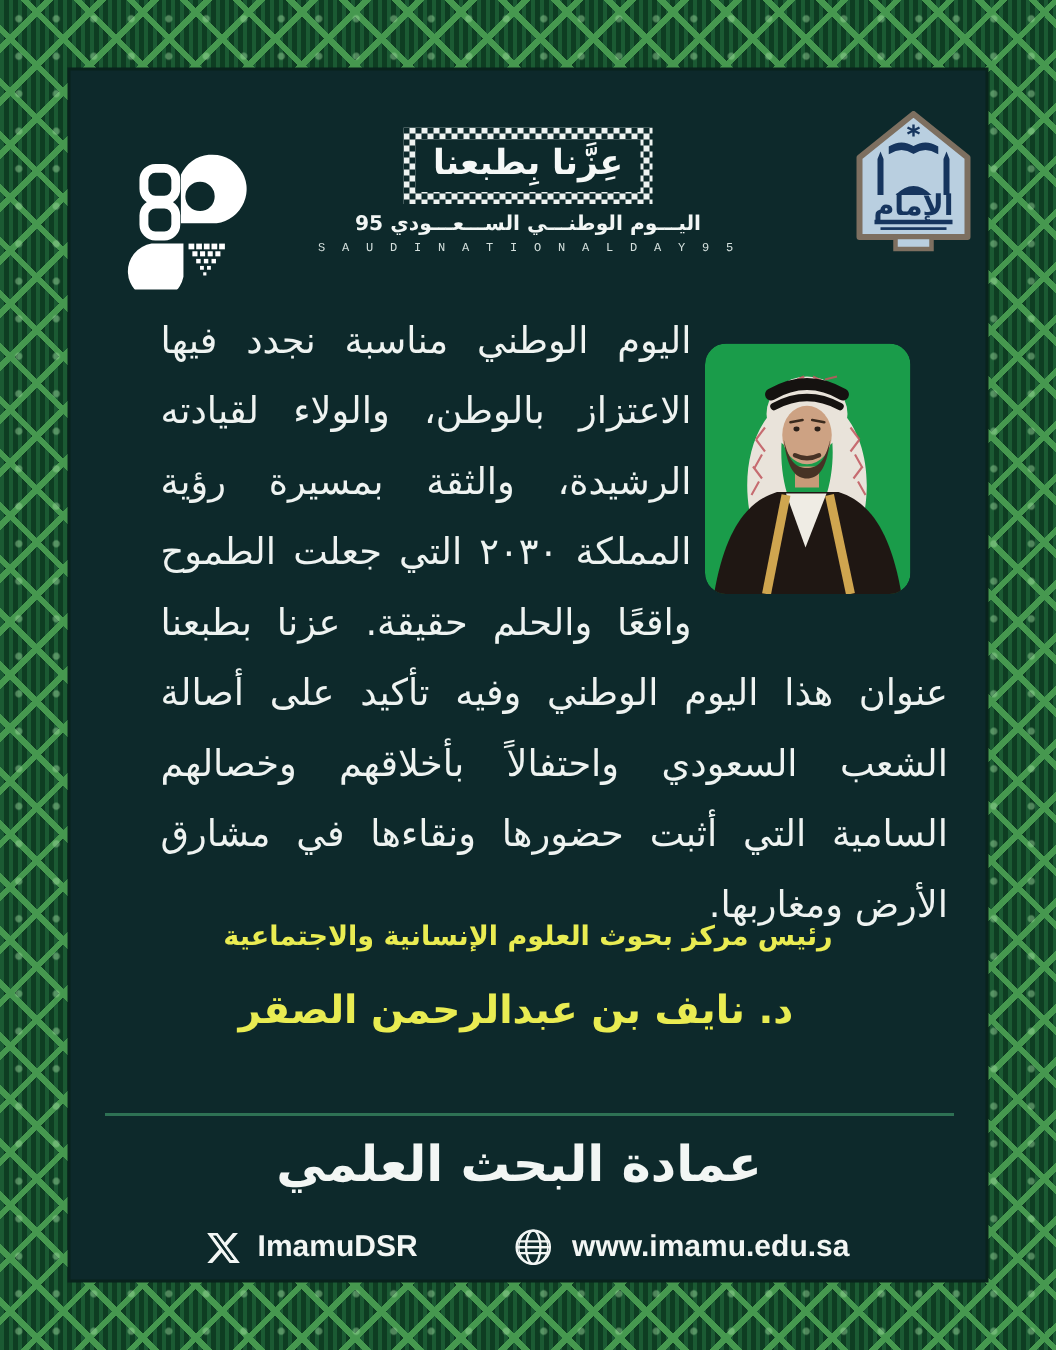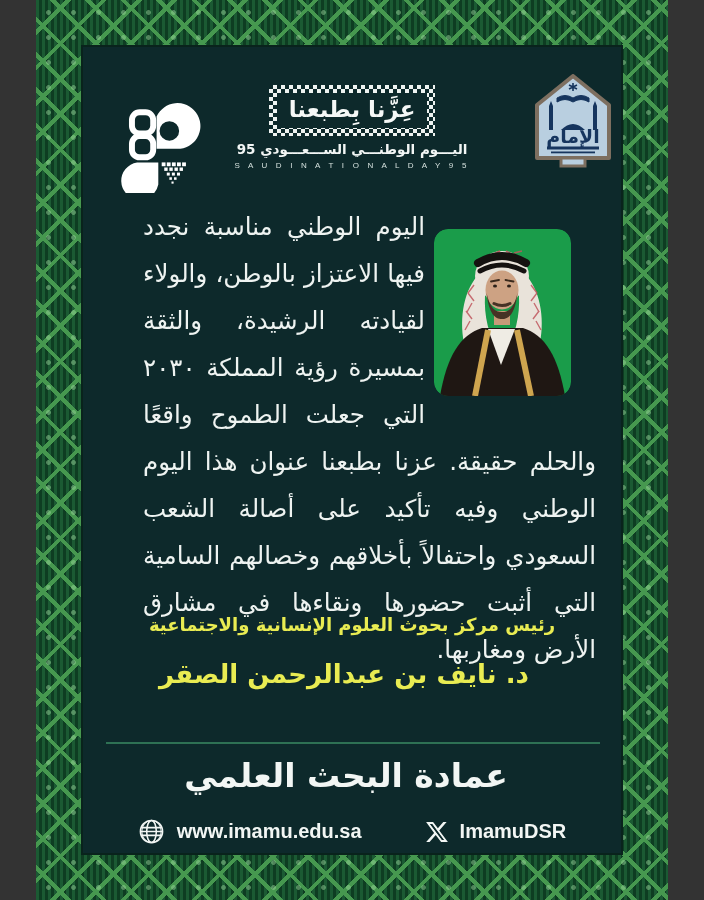--- a/index.html
+++ b/index.html
@@ -4,7 +4,7 @@
 <style>
   html,body{margin:0;padding:0;background:#333;}
   .page{
-    position:relative;width:632px;height:900px;overflow:hidden;margin:0 auto;
+    position:relative;width:704px;height:900px;overflow:hidden;margin:0 auto;
     background-color:#0c3a20;
     background-image:
       radial-gradient(rgba(160,220,160,.45) 2px, rgba(0,0,0,0) 2.8px),

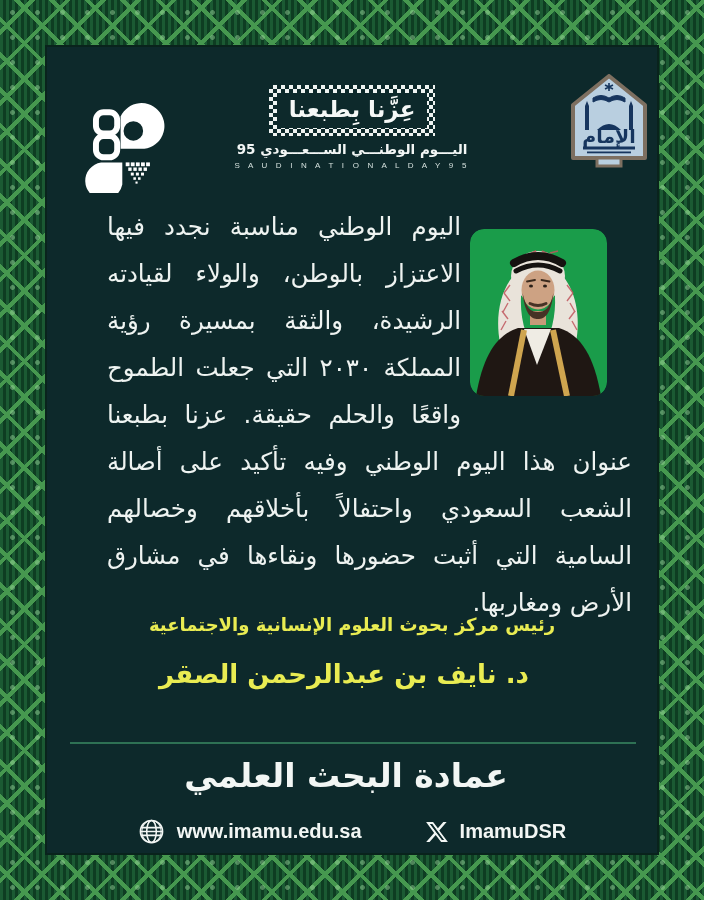--- a/index.html
+++ b/index.html
@@ -32,7 +32,7 @@
     padding:1px 11px 4px;color:#f5f8f7;font-size:23px;font-weight:bold;line-height:30px;
   }
   .nd-ar{margin-top:5px;color:#f2f6f5;font-size:13.5px;font-weight:bold;letter-spacing:1px;}
-  .nd-en{margin-top:4px;color:#d4e0dd;font-size:8px;letter-spacing:3.2px;font-family:Liberation Sans, sans-serif;direction:ltr;}
+  .nd-en{margin-top:4px;color:#d4e0dd;font-size:8px;letter-spacing:3.2px;font-family:Liberation Mono, monospace;direction:ltr;}
   
   .content{position:absolute;right:25px;left:25px;top:156px;direction:rtl;}
   .paragraph{

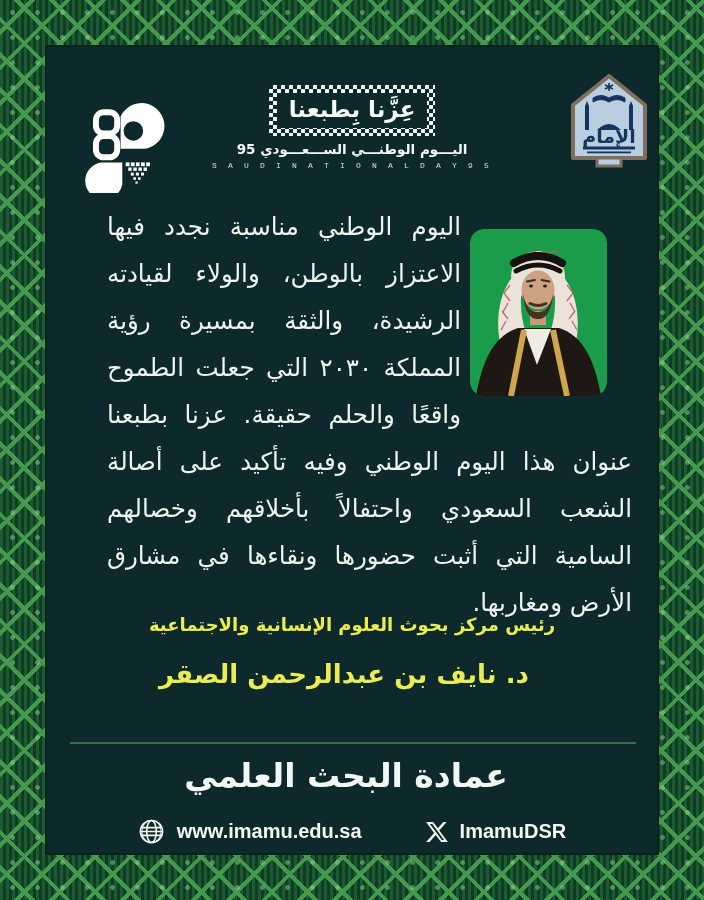--- a/index.html
+++ b/index.html
@@ -169,6 +169,15 @@
     <div class="social">
       <div class="social-item">
         <span class="icon">
+          <svg width="22" height="20" viewBox="0 0 24 22" fill="#f2f6f4">
+            <path d="M18.9 0 h3.7 l-8.1 9.3 L24 22 h-7.5 l-5.9 -7.7 L3.8 22 H0.1 l8.7 -9.9 L0 0 h7.7 l5.3 7 Z M17.6 19.8 h2 L6.6 2.1 h-2.2 Z" fill="#f2f6f4"></path>
+            <path d="M17.6 19.8 h2 L6.6 2.1 h-2.2 Z" fill="#0d292b"></path>
+          </svg>
+        </span>
+        <span>ImamuDSR</span>
+      </div>
+      <div class="social-item">
+        <span class="icon">
           <svg width="27" height="27" viewBox="0 0 28 28" fill="none" stroke="#f2f6f4" stroke-width="1.6">
             <circle cx="14" cy="14" r="11.5"></circle>
             <ellipse cx="14" cy="14" rx="5" ry="11.5"></ellipse>
@@ -178,15 +187,6 @@
         </span>
         <span>www.imamu.edu.sa</span>
       </div>
-      <div class="social-item">
-        <span class="icon">
-          <svg width="22" height="20" viewBox="0 0 24 22" fill="#f2f6f4">
-            <path d="M18.9 0 h3.7 l-8.1 9.3 L24 22 h-7.5 l-5.9 -7.7 L3.8 22 H0.1 l8.7 -9.9 L0 0 h7.7 l5.3 7 Z M17.6 19.8 h2 L6.6 2.1 h-2.2 Z" fill="#f2f6f4"></path>
-            <path d="M17.6 19.8 h2 L6.6 2.1 h-2.2 Z" fill="#0d292b"></path>
-          </svg>
-        </span>
-        <span>ImamuDSR</span>
-      </div>
     </div>
 
   </div>

